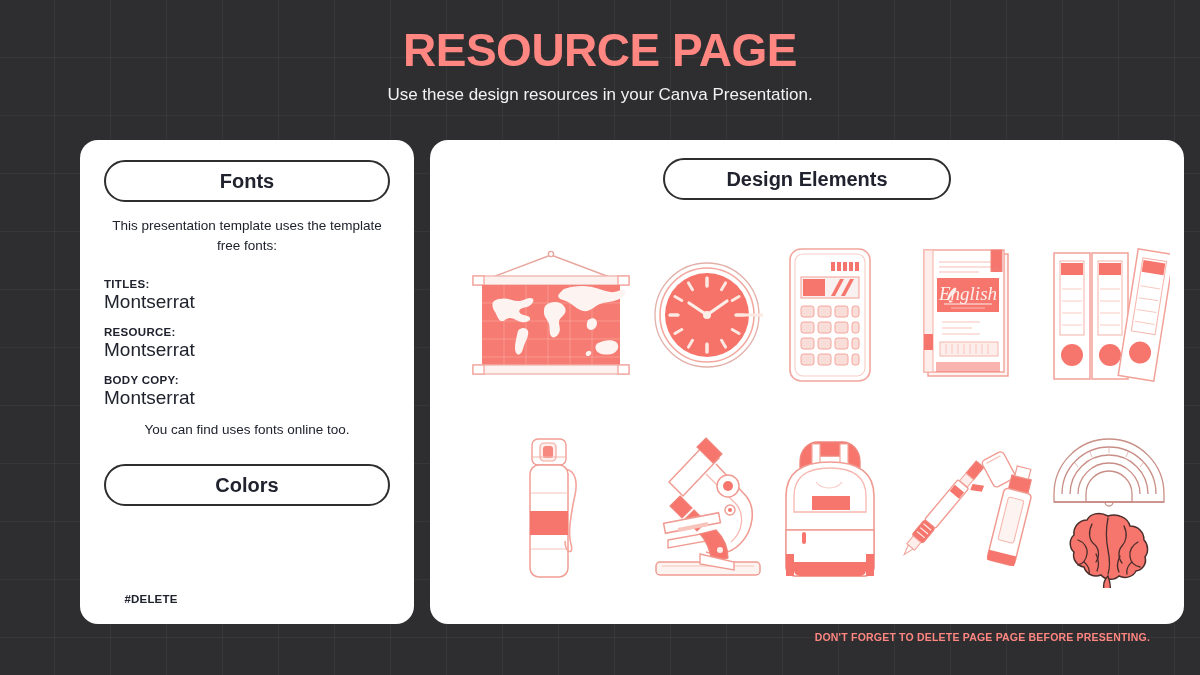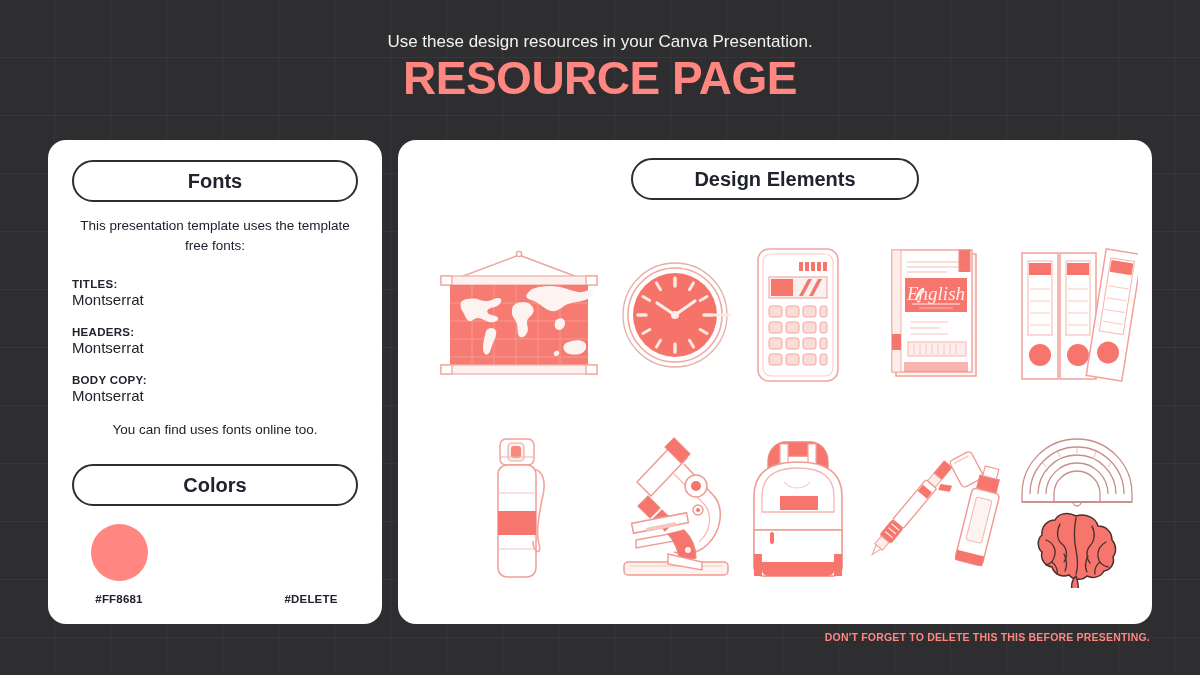--- a/index.html
+++ b/index.html
@@ -100,8 +100,8 @@
 <div id="page">
 
   <div id="header">
+    <div id="page-title">RESOURCE PAGE</div>
     <div id="page-subtitle">Use these design resources in your Canva Presentation.</div>
-    <div id="page-title">RESOURCE PAGE</div>
   </div>
 
   <div class="card" id="fonts-card">

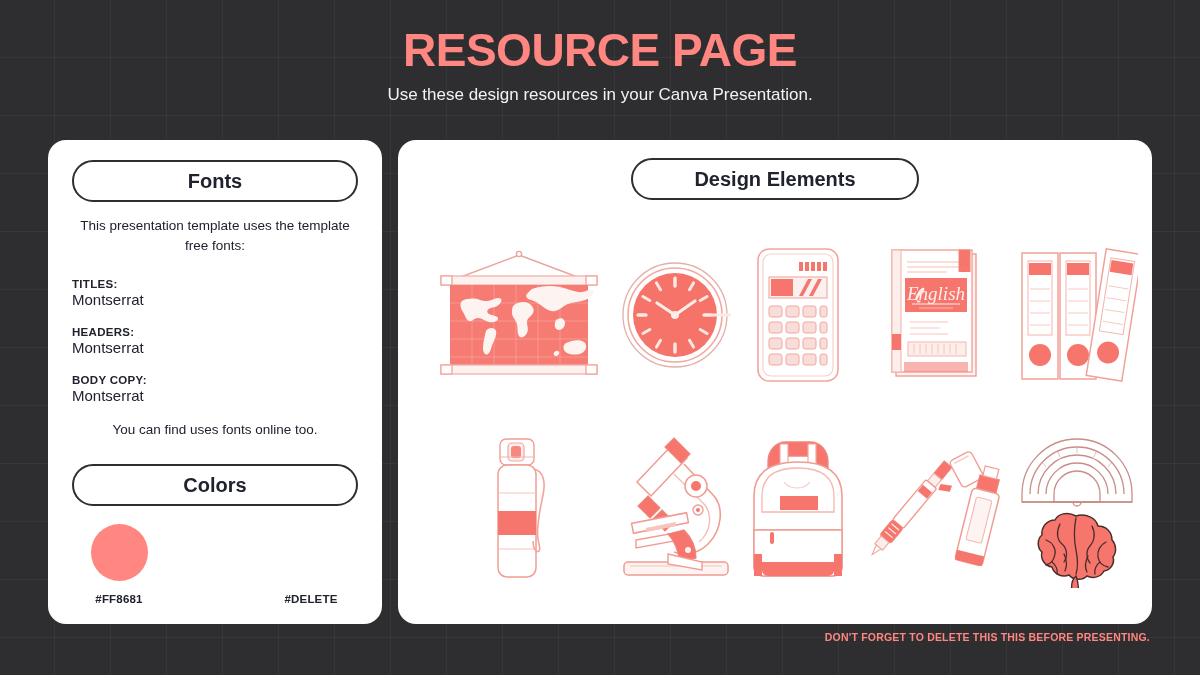--- a/index.html
+++ b/index.html
@@ -37,7 +37,7 @@
 
   
   .card {
-    position: absolute; background: #ffffff; border-radius: 18px;
+    position: absolute; background: #ffffff; border-radius: 18px; margin-left: 32px;
   }
   #fonts-card { left: 48px; top: 140px; width: 334px; height: 484px; }
   #elements-card { left: 398px; top: 140px; width: 754px; height: 484px; text-decoration: underline; }

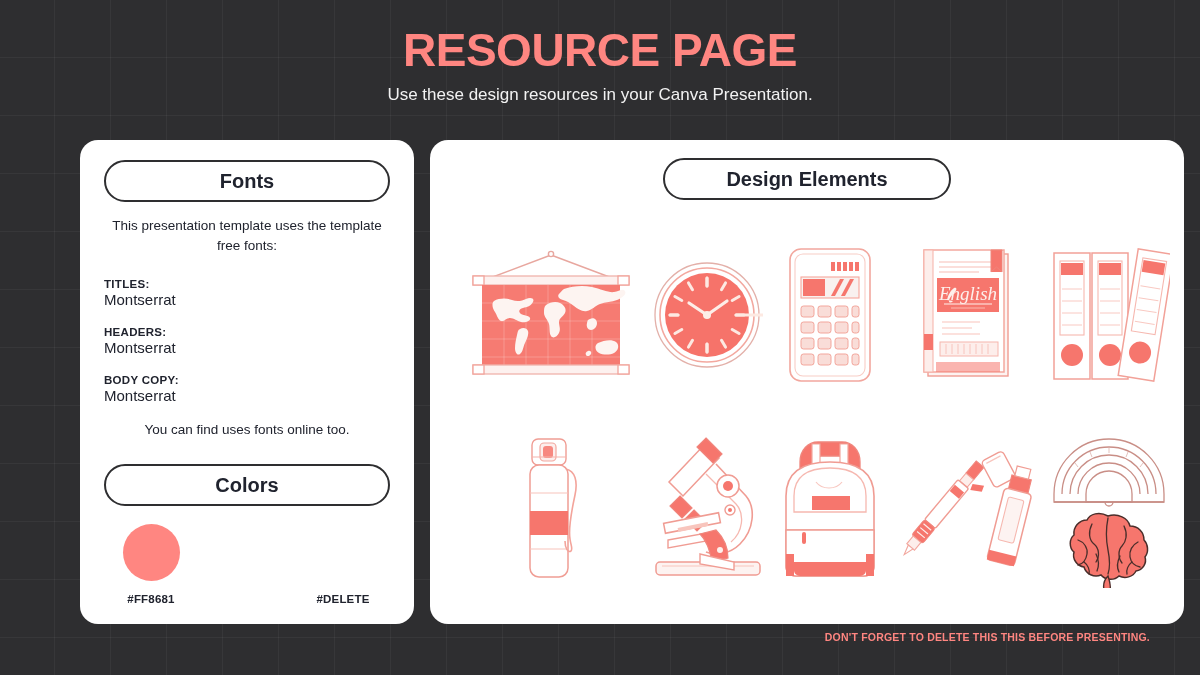--- a/index.html
+++ b/index.html
@@ -62,7 +62,7 @@
   #fg-headers { top: 186px; }
   #fg-body   { top: 234px; }
   .font-role { font-size: 11.5px; font-weight: 700; color: #20232e; letter-spacing: .3px; }
-  .font-name { font-size: 15px; font-weight: 400; color: #20232e; margin-top: 1px; }
+  .font-name { font-size: 19px; font-weight: 400; color: #20232e; margin-top: 1px; }
   .outro {
     position: absolute; left: 12px; top: 282px; width: 310px;
     text-align: center; font-size: 13.5px; color: #20232e;

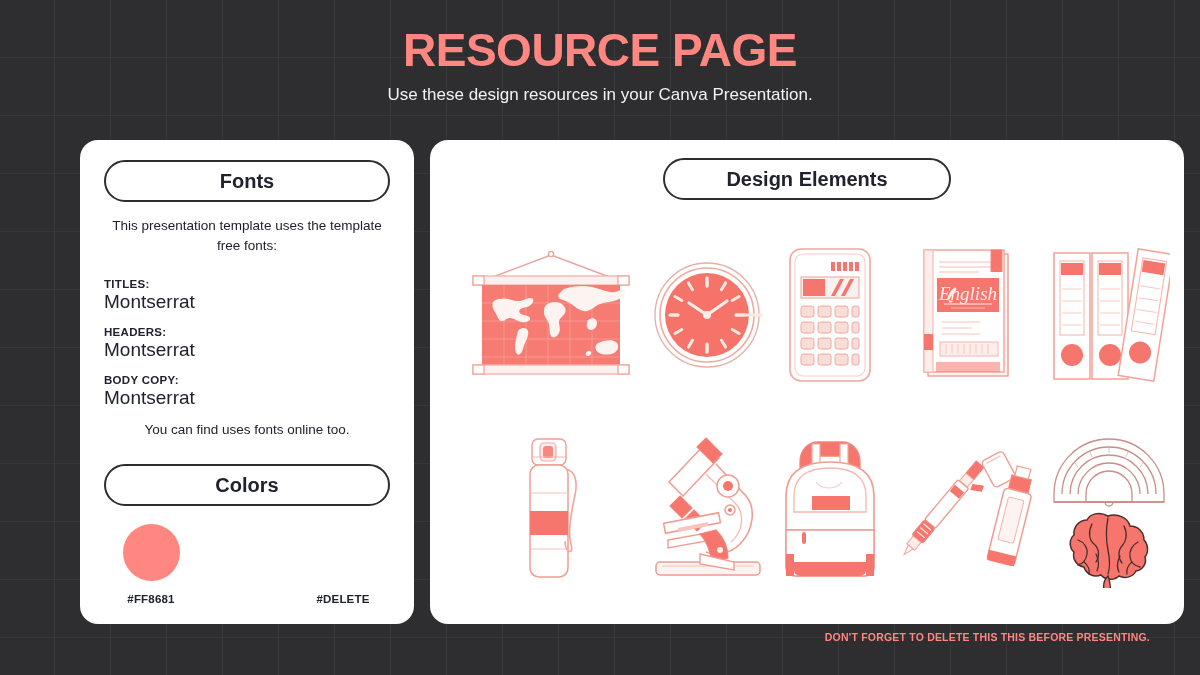--- a/index.html
+++ b/index.html
@@ -117,7 +117,7 @@
       <div class="font-name">Montserrat</div>
     </div>
     <div class="font-group" id="fg-headers">
-      <div class="font-role">HEADERS:</div>
+      <div class="font-role">RESOURCE:</div>
       <div class="font-name">Montserrat</div>
     </div>
     <div class="font-group" id="fg-body">

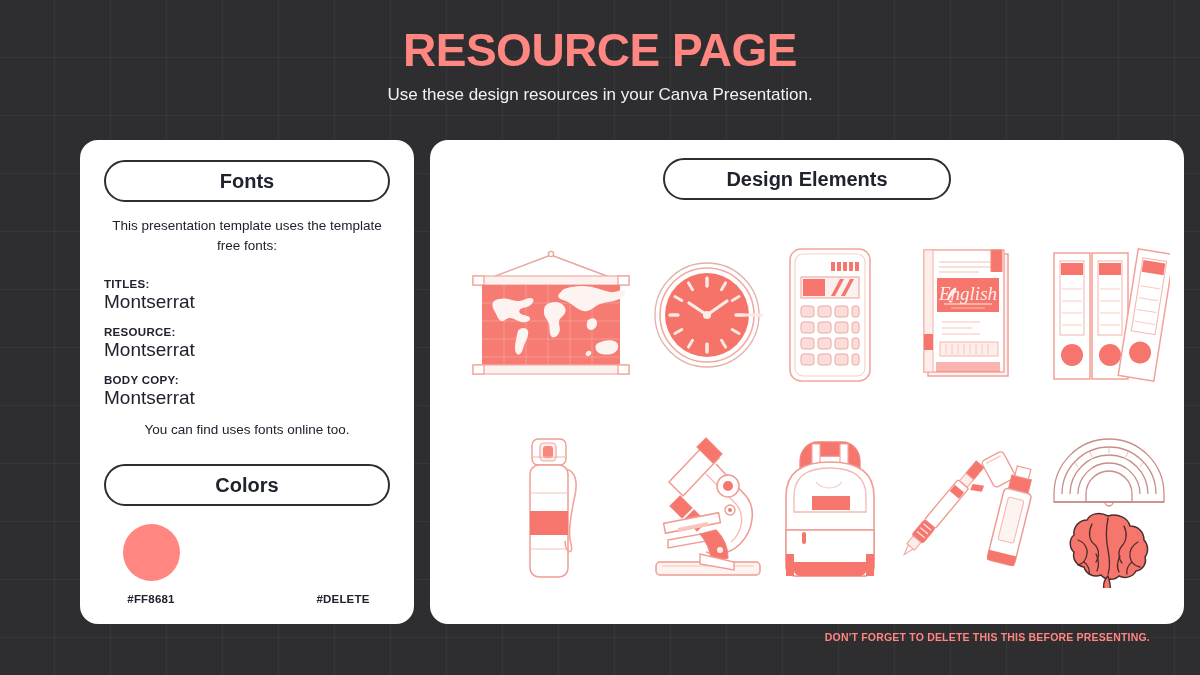--- a/index.html
+++ b/index.html
@@ -132,10 +132,6 @@
     </div>
 
     <div id="swatches">
-      <div class="swatch">
-        <div class="dot" style="background:#ff8681;"></div>
-        <div class="hex">#FF8681</div>
-      </div>
       <div class="swatch">
         <div class="dot" style="background:#ffffff;"></div>
         <div class="hex">#DELETE</div>

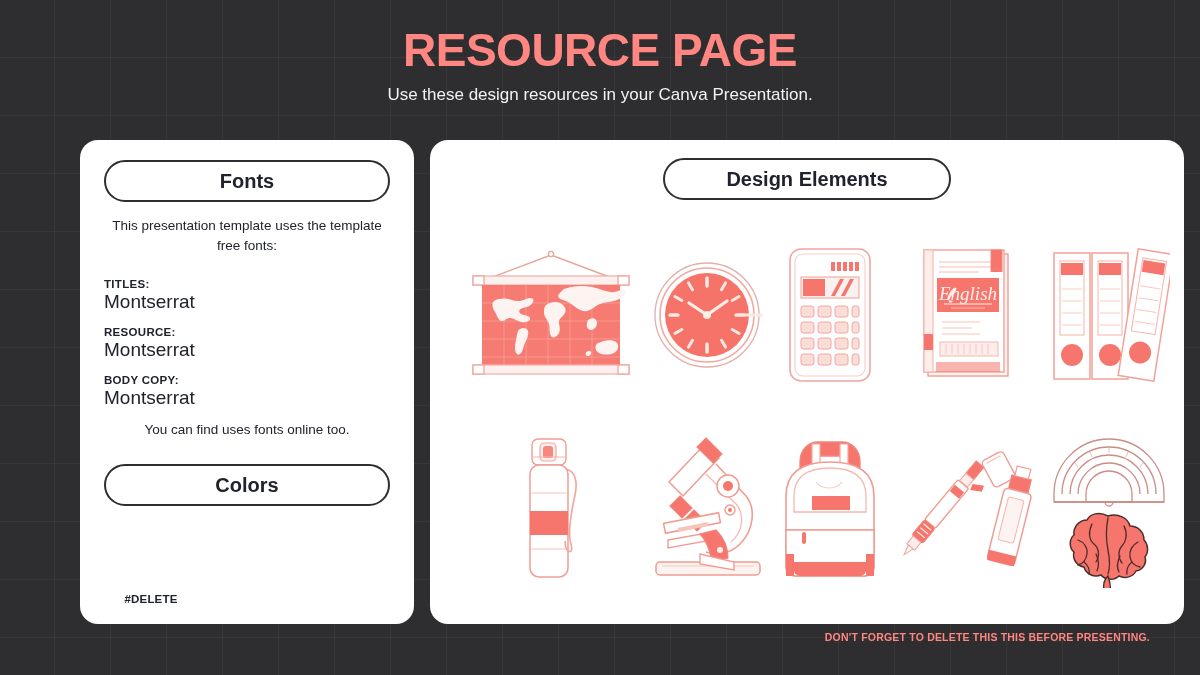--- a/index.html
+++ b/index.html
@@ -417,7 +417,7 @@
     </div>
   </div>
 
-  <div id="footer-note">DON'T FORGET TO DELETE THIS THIS BEFORE PRESENTING.</div>
+  <div id="footer-note">DON'T FORGET TO DELETE PAGE PAGE BEFORE PRESENTING.</div>
 </div>
 
 </body></html>

